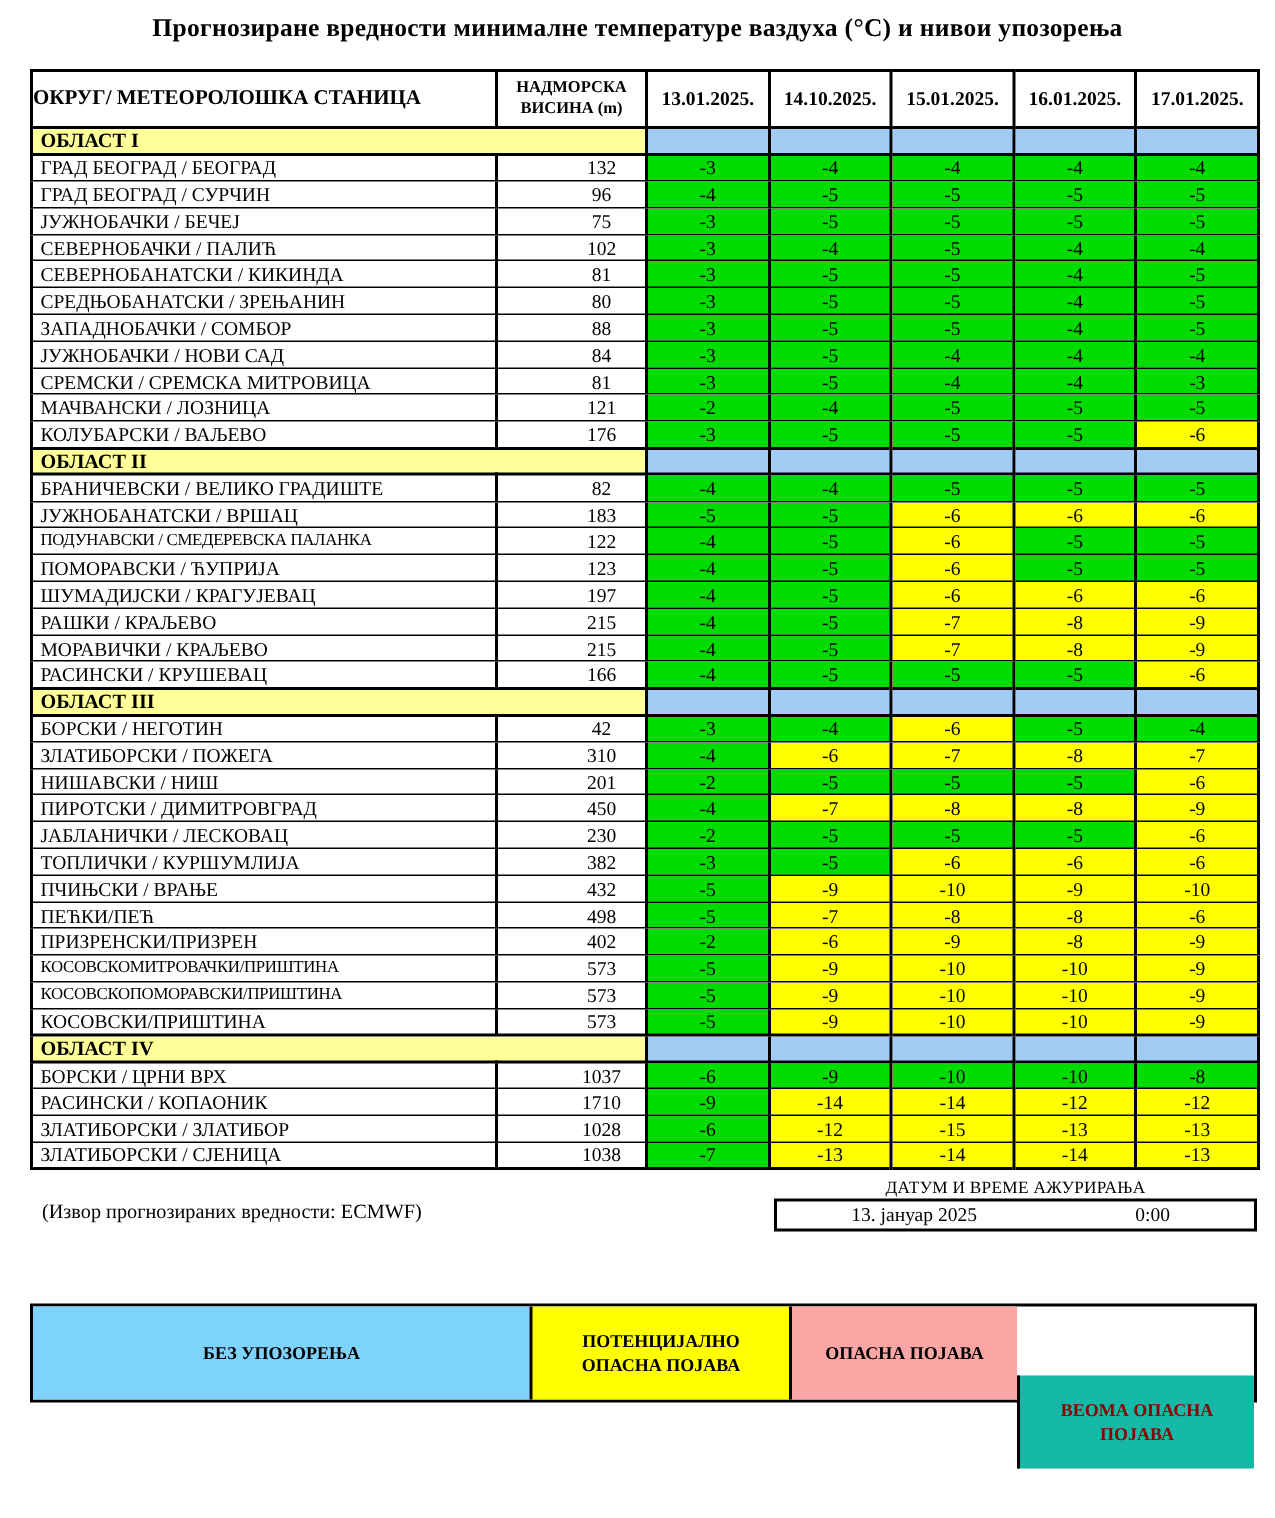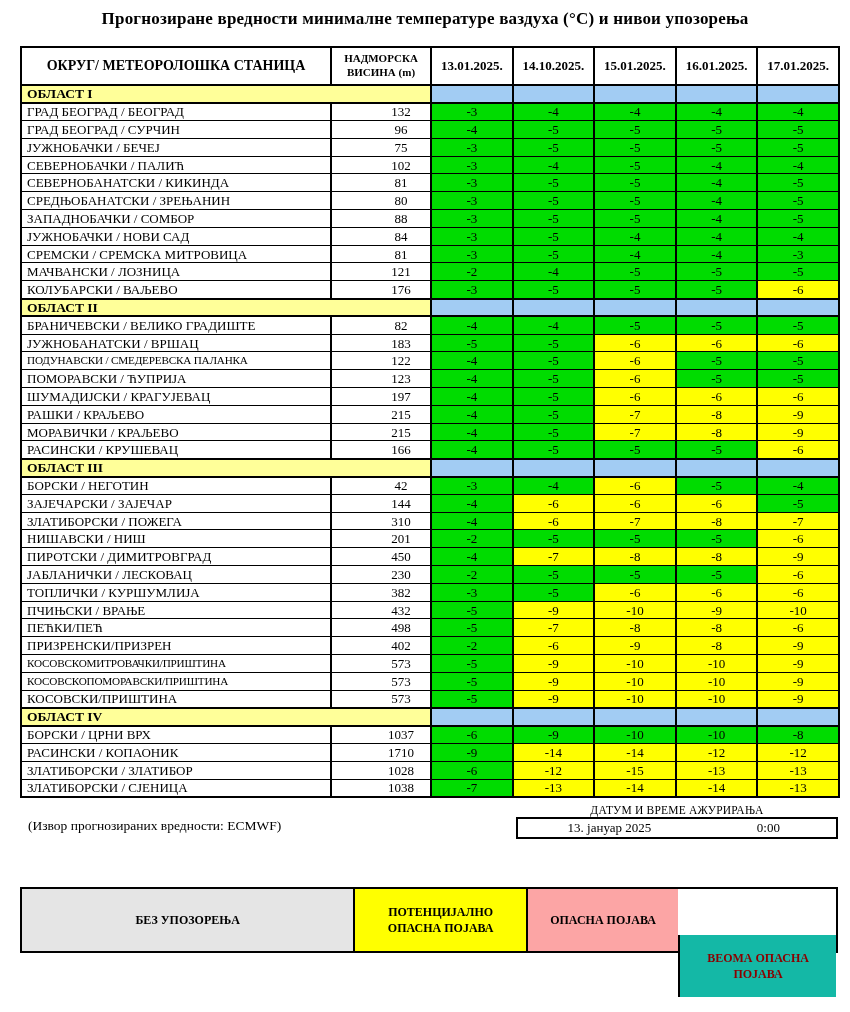--- a/index.html
+++ b/index.html
@@ -15,7 +15,7 @@
   col.c-station{width:310px;} col.c-elev{width:100px;} col.c-date{width:81.6px;}
   th,td{border:1px solid #000; border-left-width:2px; border-right-width:2px; overflow:hidden; white-space:nowrap;}
   thead th{border-width:2px; height:38px; font-size:13.5px; font-weight:bold; background:#fff;}
-  th.h-station{text-align:center; padding-left:0; font-size:14px;}
+  th.h-station{text-align:left; padding-left:0; font-size:14px;}
   th.h-elev{font-size:11px; line-height:1.25;}
   th.h-date{font-size:13px;}
   tbody td{height:17.8px; font-size:13px; line-height:1;}

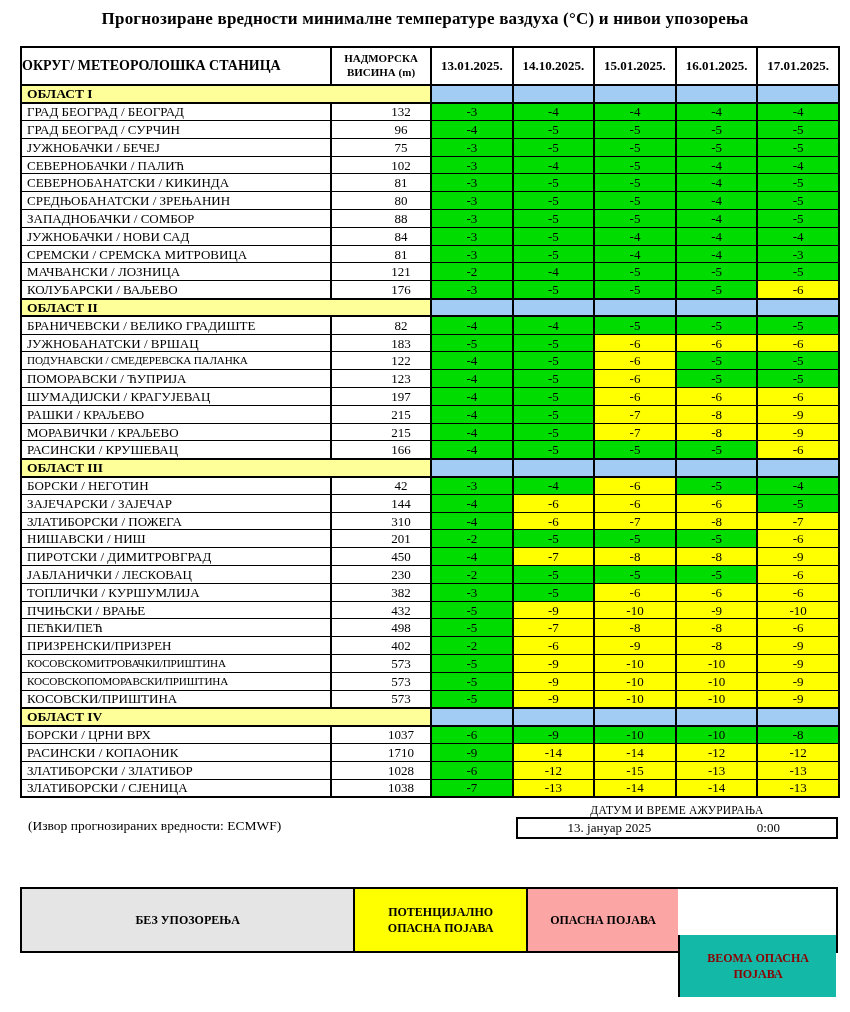--- a/index.html
+++ b/index.html
@@ -275,15 +275,6 @@
         <td class="temp warn-green">-4</td>
       </tr>
       <tr>
-        <td class="station">ЗАЈЕЧАРСКИ / ЗАЈЕЧАР</td>
-        <td class="elev">144</td>
-        <td class="temp warn-green">-4</td>
-        <td class="temp warn-yellow">-6</td>
-        <td class="temp warn-yellow">-6</td>
-        <td class="temp warn-yellow">-6</td>
-        <td class="temp warn-green">-5</td>
-      </tr>
-      <tr>
         <td class="station">ЗЛАТИБОРСКИ / ПОЖЕГА</td>
         <td class="elev">310</td>
         <td class="temp warn-green">-4</td>

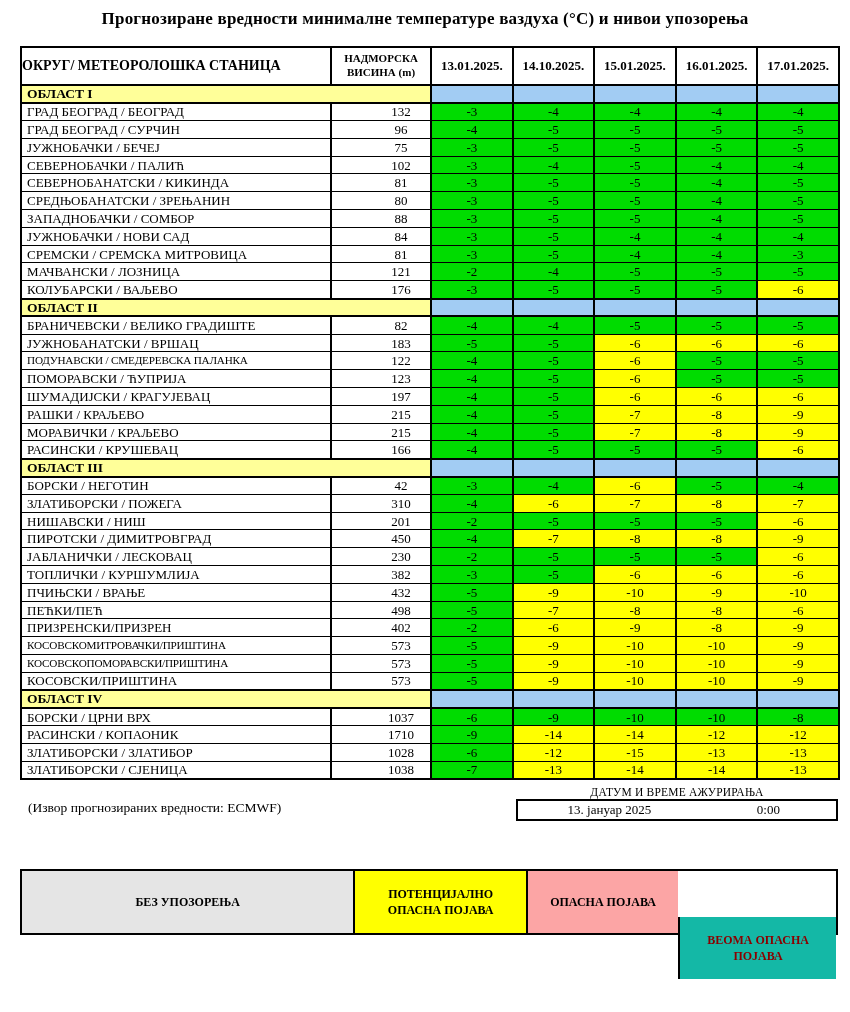--- a/index.html
+++ b/index.html
@@ -432,7 +432,7 @@
 </div>
 
 <div class="legend">
-    <div class="legend-item" style="width: 340px; background: #e5e5e5; align-items: center;">
+    <div class="legend-item" style="width: 340px; background: #7dd3fc; align-items: center;">
       <span class="lg-label">БЕЗ УПОЗОРЕЊА</span>
     </div>
     <div class="legend-item" style="width: 177px; background: rgb(255, 255, 0);">

